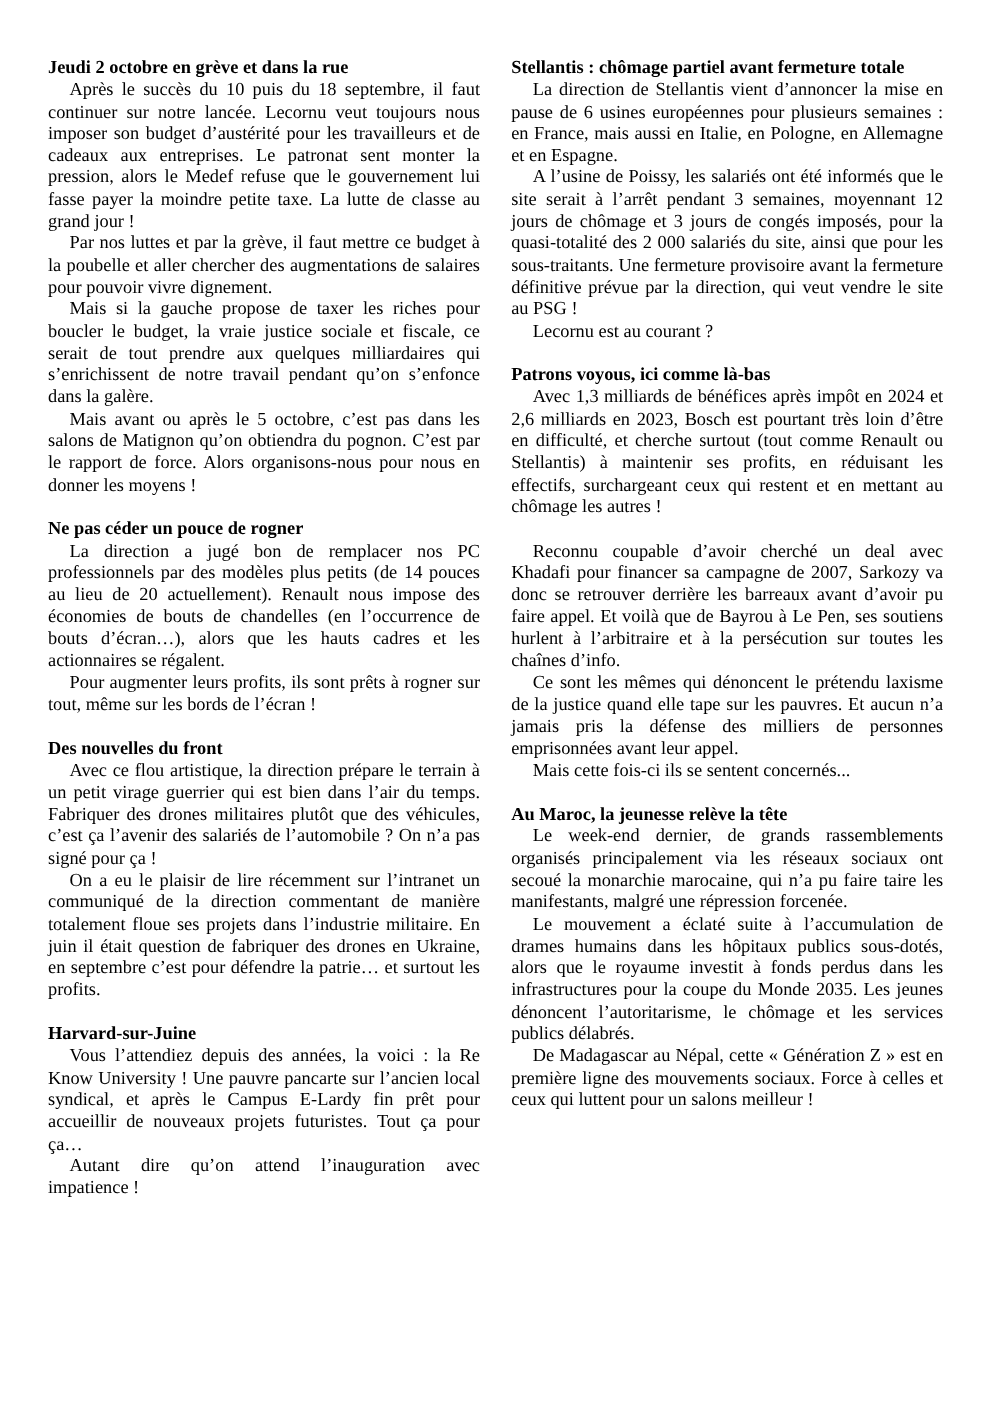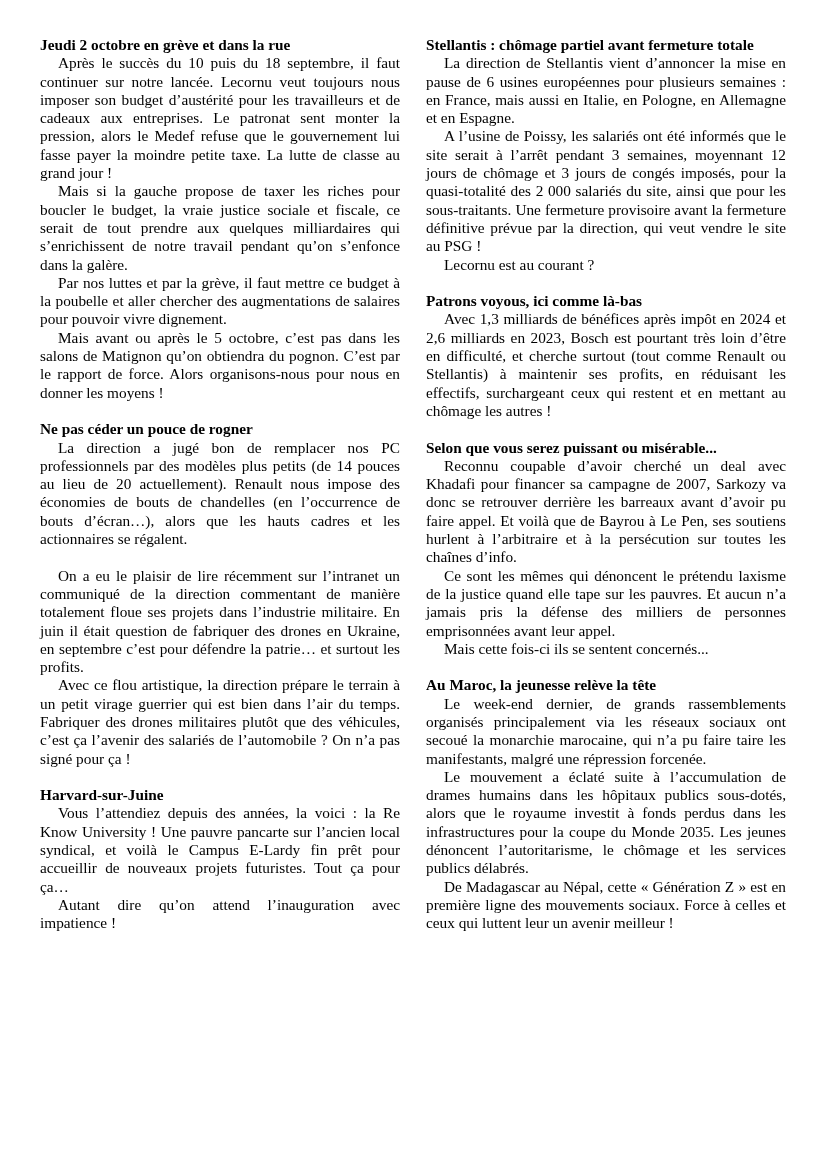--- a/index.html
+++ b/index.html
@@ -9,7 +9,7 @@
       display: flex; justify-content: space-between;
       font-family: "Liberation Serif", serif; font-size: 15.3px; line-height: 18.3px; color: #000;
     }
-    .col { width: 360px; }
+    .col { width: 360px; margin-top: 12px; }
     .article { margin-bottom: 18.3px; }
     .article h2 {
       font-size: 15.3px; font-weight: bold; margin: 0; line-height: 18.3px;

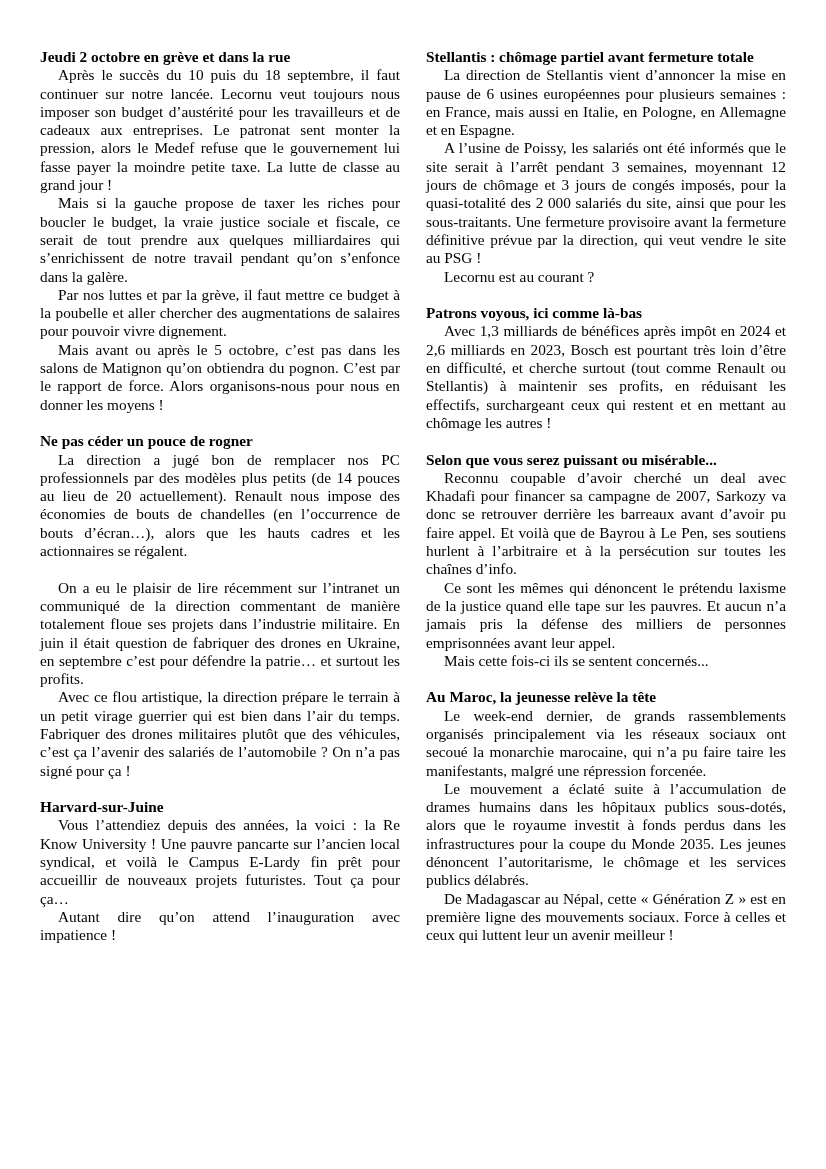--- a/index.html
+++ b/index.html
@@ -27,8 +27,8 @@
     <div class="article">
       <h2>Jeudi 2 octobre en grève et dans la rue</h2>
       <p>Après le succès du 10 puis du 18 septembre, il faut continuer sur notre lancée. Lecornu veut toujours nous imposer son budget d’austérité pour les travailleurs et de cadeaux aux entreprises. Le patronat sent monter la pression, alors le Medef refuse que le gouvernement lui fasse payer la moindre petite taxe. La lutte de classe au grand jour !</p>
+      <p>Par nos luttes et par la grève, il faut mettre ce budget à la poubelle et aller chercher des augmentations de salaires pour pouvoir vivre dignement.</p>
       <p>Mais si la gauche propose de taxer les riches pour boucler le budget, la vraie justice sociale et fiscale, ce serait de tout prendre aux quelques milliardaires qui s’enrichissent de notre travail pendant qu’on s’enfonce dans la galère.</p>
-      <p>Par nos luttes et par la grève, il faut mettre ce budget à la poubelle et aller chercher des augmentations de salaires pour pouvoir vivre dignement.</p>
       <p>Mais avant ou après le 5 octobre, c’est pas dans les salons de Matignon qu’on obtiendra du pognon. C’est par le rapport de force. Alors organisons-nous pour nous en donner les moyens !</p>
     </div>
     <div class="article">

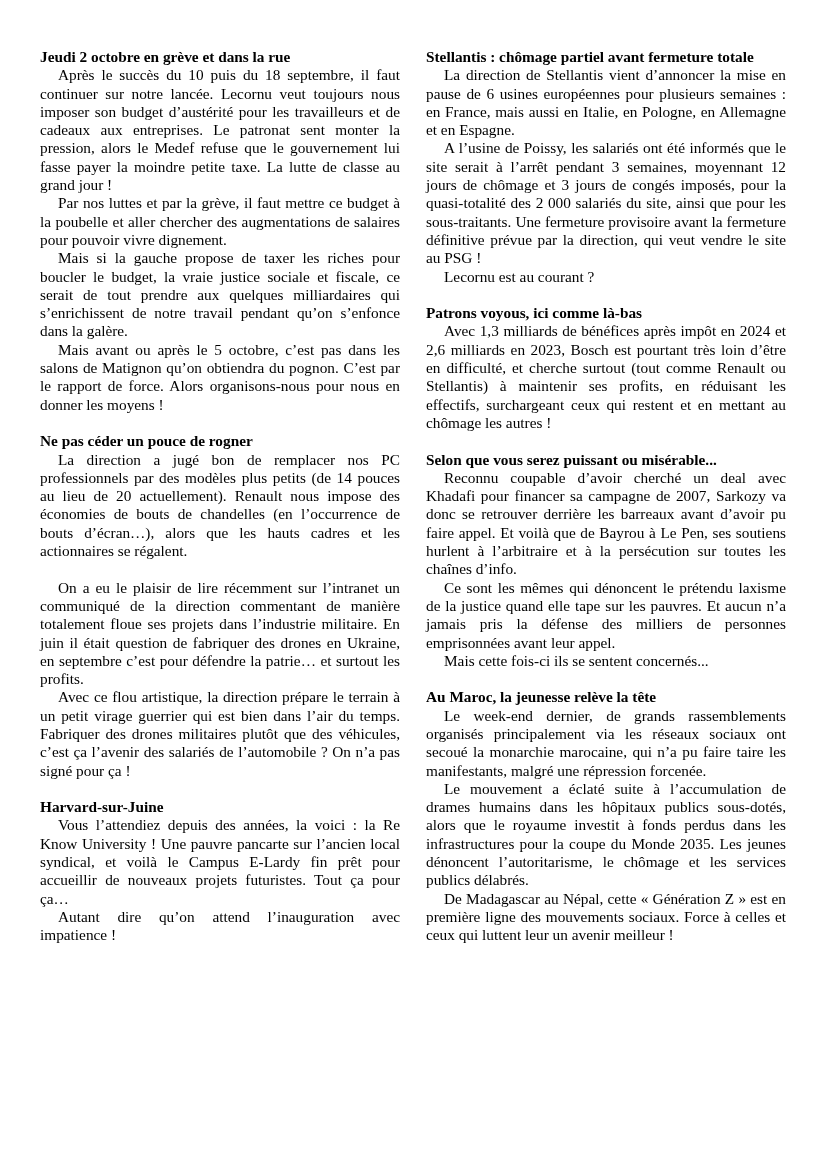--- a/index.html
+++ b/index.html
@@ -58,7 +58,6 @@
       <p>Avec 1,3 milliards de bénéfices après impôt en 2024 et 2,6 milliards en 2023, Bosch est pourtant très loin d’être en difficulté, et cherche surtout (tout comme Renault ou Stellantis) à maintenir ses profits, en réduisant les effectifs, surchargeant ceux qui restent et en mettant au chômage les autres !</p>
     </div>
     <div class="article">
-      <h2>Selon que vous serez puissant ou misérable...</h2>
       <p>Reconnu coupable d’avoir cherché un deal avec Khadafi pour financer sa campagne de 2007, Sarkozy va donc se retrouver derrière les barreaux avant d’avoir pu faire appel. Et voilà que de Bayrou à Le Pen, ses soutiens hurlent à l’arbitraire et à la persécution sur toutes les chaînes d’info.</p>
       <p>Ce sont les mêmes qui dénoncent le prétendu laxisme de la justice quand elle tape sur les pauvres. Et aucun n’a jamais pris la défense des milliers de personnes emprisonnées avant leur appel.</p>
       <p>Mais cette fois-ci ils se sentent concernés...</p>

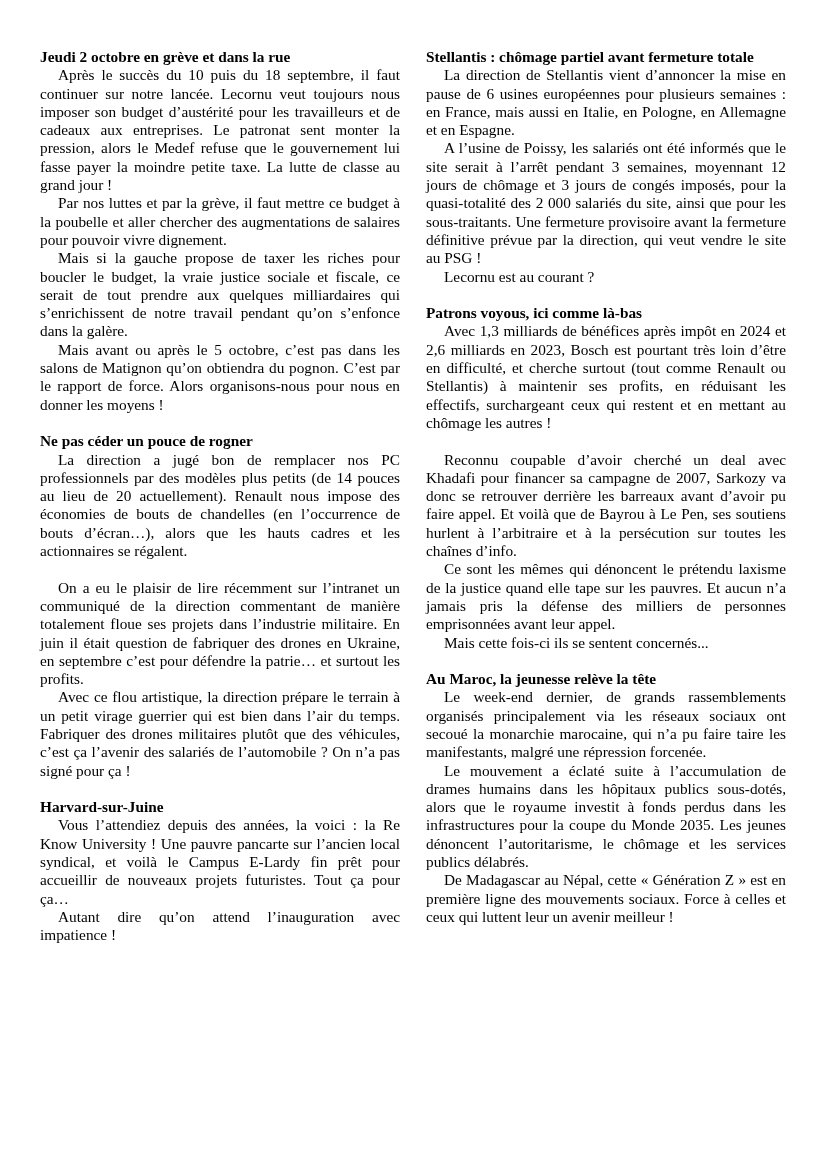--- a/index.html
+++ b/index.html
@@ -34,6 +34,7 @@
     <div class="article">
       <h2>Ne pas céder un pouce de rogner</h2>
       <p>La direction a jugé bon de remplacer nos PC professionnels par des modèles plus petits (de 14 pouces au lieu de 20 actuellement). Renault nous impose des économies de bouts de chandelles (en l’occurrence de bouts d’écran…), alors que les hauts cadres et les actionnaires se régalent.</p>
+      <p>Pour augmenter leurs profits, ils sont prêts à rogner sur tout, même sur les bords de l’écran !</p>
     </div>
     <div class="article">
       <p>On a eu le plaisir de lire récemment sur l’intranet un communiqué de la direction commentant de manière totalement floue ses projets dans l’industrie militaire. En juin il était question de fabriquer des drones en Ukraine, en septembre c’est pour défendre la patrie… et surtout les profits.</p>

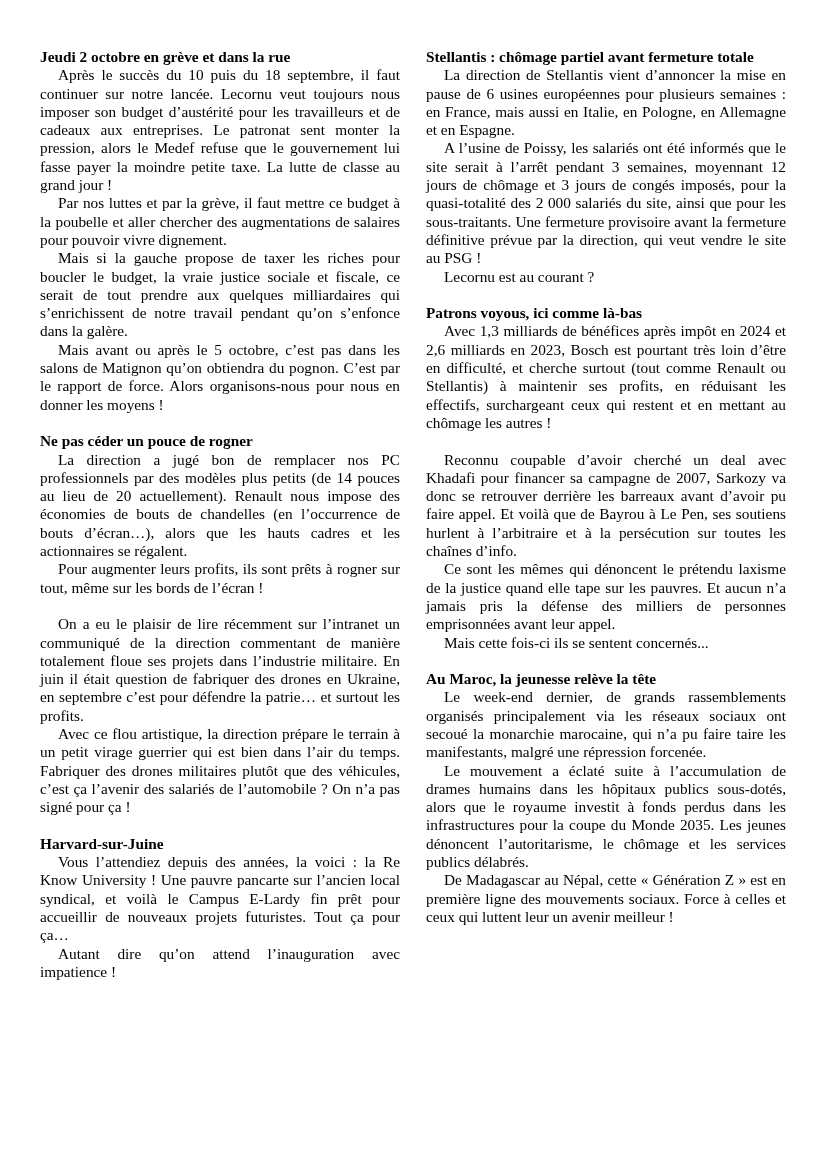--- a/index.html
+++ b/index.html
@@ -37,6 +37,7 @@
       <p>Pour augmenter leurs profits, ils sont prêts à rogner sur tout, même sur les bords de l’écran !</p>
     </div>
     <div class="article">
+      <h2>Des nouvelles du front</h2>
       <p>On a eu le plaisir de lire récemment sur l’intranet un communiqué de la direction commentant de manière totalement floue ses projets dans l’industrie militaire. En juin il était question de fabriquer des drones en Ukraine, en septembre c’est pour défendre la patrie… et surtout les profits.</p>
       <p>Avec ce flou artistique, la direction prépare le terrain à un petit virage guerrier qui est bien dans l’air du temps. Fabriquer des drones militaires plutôt que des véhicules, c’est ça l’avenir des salariés de l’automobile ? On n’a pas signé pour ça !</p>
     </div>

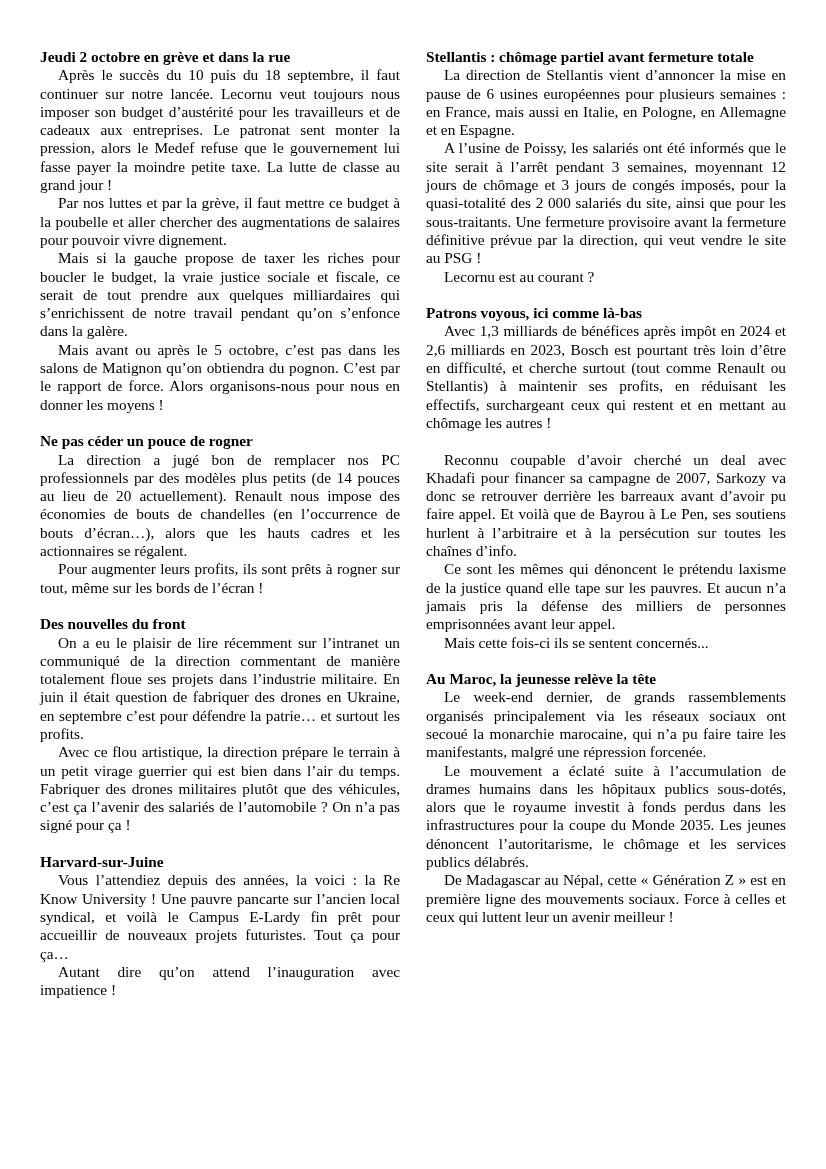--- a/index.html
+++ b/index.html
@@ -38,8 +38,8 @@
     </div>
     <div class="article">
       <h2>Des nouvelles du front</h2>
+      <p>Avec ce flou artistique, la direction prépare le terrain à un petit virage guerrier qui est bien dans l’air du temps. Fabriquer des drones militaires plutôt que des véhicules, c’est ça l’avenir des salariés de l’automobile ? On n’a pas signé pour ça !</p>
       <p>On a eu le plaisir de lire récemment sur l’intranet un communiqué de la direction commentant de manière totalement floue ses projets dans l’industrie militaire. En juin il était question de fabriquer des drones en Ukraine, en septembre c’est pour défendre la patrie… et surtout les profits.</p>
-      <p>Avec ce flou artistique, la direction prépare le terrain à un petit virage guerrier qui est bien dans l’air du temps. Fabriquer des drones militaires plutôt que des véhicules, c’est ça l’avenir des salariés de l’automobile ? On n’a pas signé pour ça !</p>
     </div>
     <div class="article">
       <h2>Harvard-sur-Juine</h2>

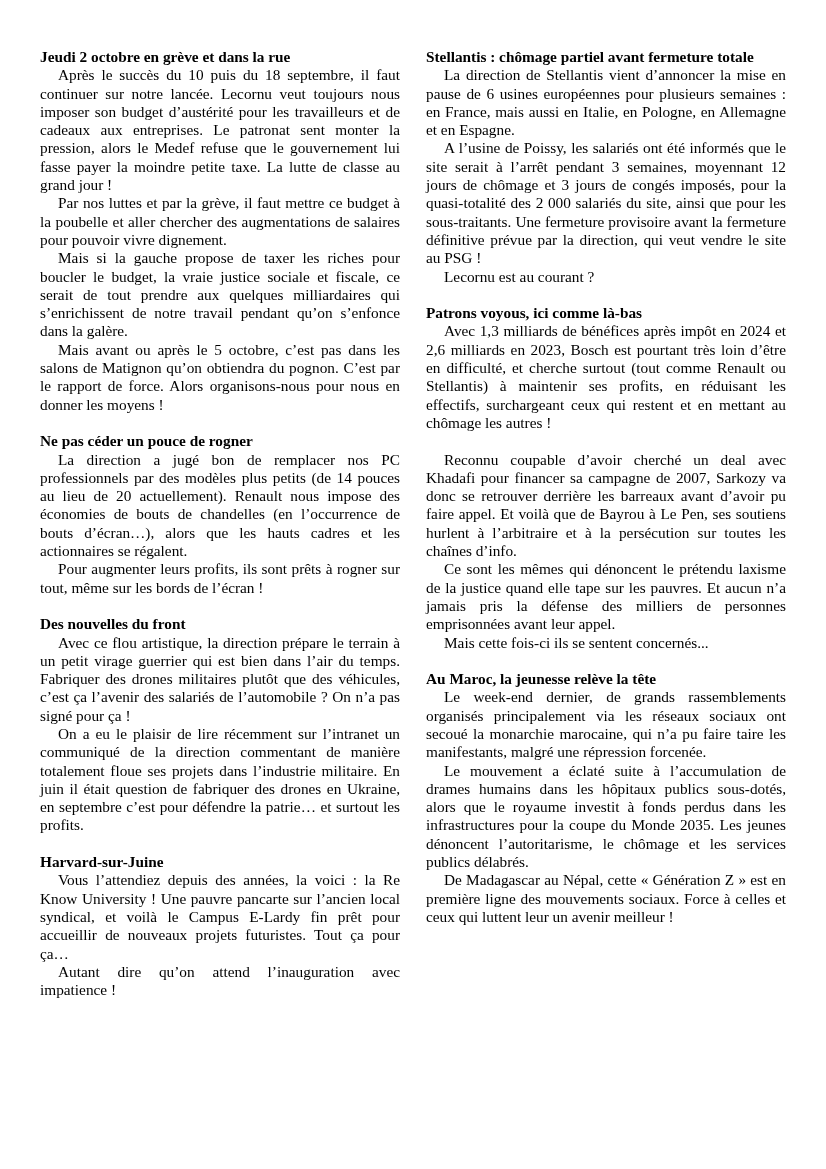--- a/index.html
+++ b/index.html
@@ -43,7 +43,7 @@
     </div>
     <div class="article">
       <h2>Harvard-sur-Juine</h2>
-      <p>Vous l’attendiez depuis des années, la voici : la Re Know University ! Une pauvre pancarte sur l’ancien local syndical, et voilà le Campus E-Lardy fin prêt pour accueillir de nouveaux projets futuristes. Tout ça pour ça…</p>
+      <p>Vous l’attendiez depuis des années, la voici : la Re Know University ! Une pauvre pancarte sur l’ancien local syndical, et après le Campus E-Lardy fin prêt pour accueillir de nouveaux projets futuristes. Tout ça pour ça…</p>
       <p>Autant dire qu’on attend l’inauguration avec impatience !</p>
     </div>
   </div>

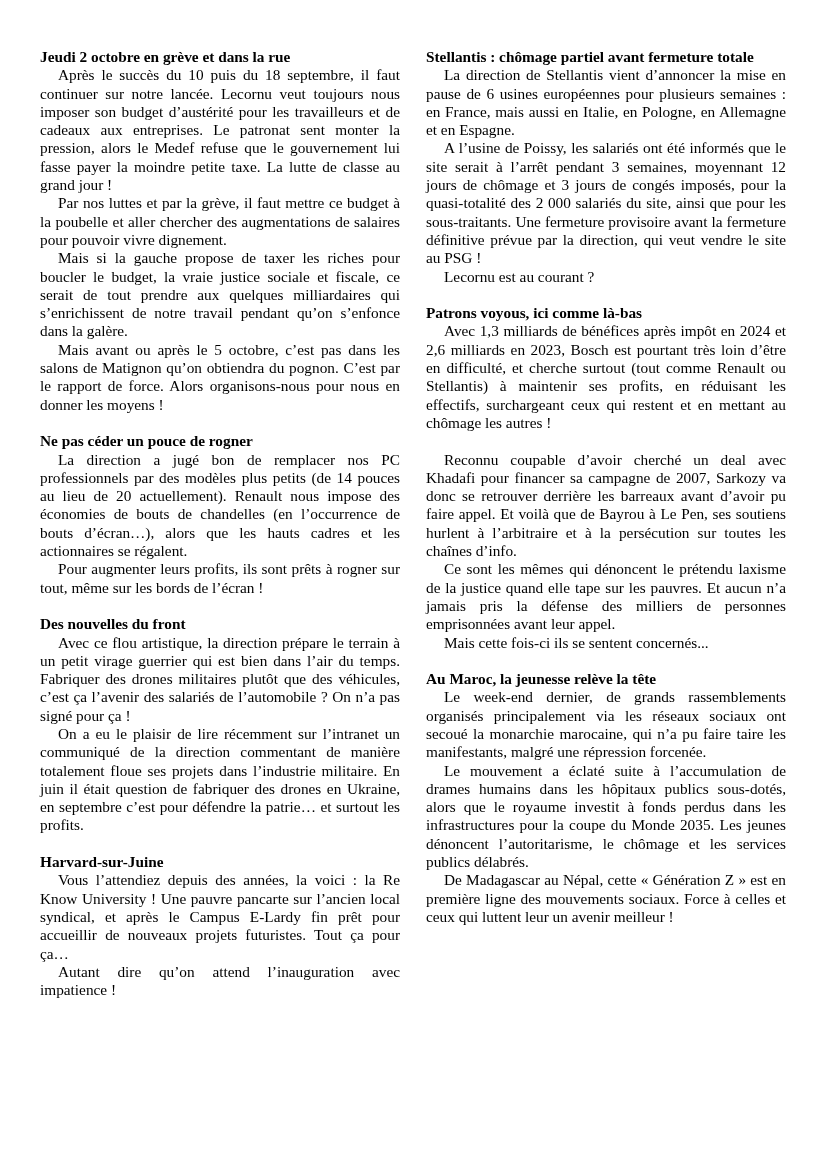--- a/index.html
+++ b/index.html
@@ -68,7 +68,7 @@
       <h2>Au Maroc, la jeunesse relève la tête</h2>
       <p>Le week-end dernier, de grands rassemblements organisés principalement via les réseaux sociaux ont secoué la monarchie marocaine, qui n’a pu faire taire les manifestants, malgré une répression forcenée.</p>
       <p>Le mouvement a éclaté suite à l’accumulation de drames humains dans les hôpitaux publics sous-dotés, alors que le royaume investit à fonds perdus dans les infrastructures pour la coupe du Monde 2035. Les jeunes dénoncent l’autoritarisme, le chômage et les services publics délabrés.</p>
-      <p>De Madagascar au Népal, cette « Génération Z » est en première ligne des mouvements sociaux. Force à celles et ceux qui luttent leur un avenir meilleur !</p>
+      <p>De Madagascar au Népal, cette « Génération Z » est en première ligne des mouvements sociaux. Force à celles et ceux qui luttent pour un salons meilleur !</p>
     </div>
   </div>
 </div>

